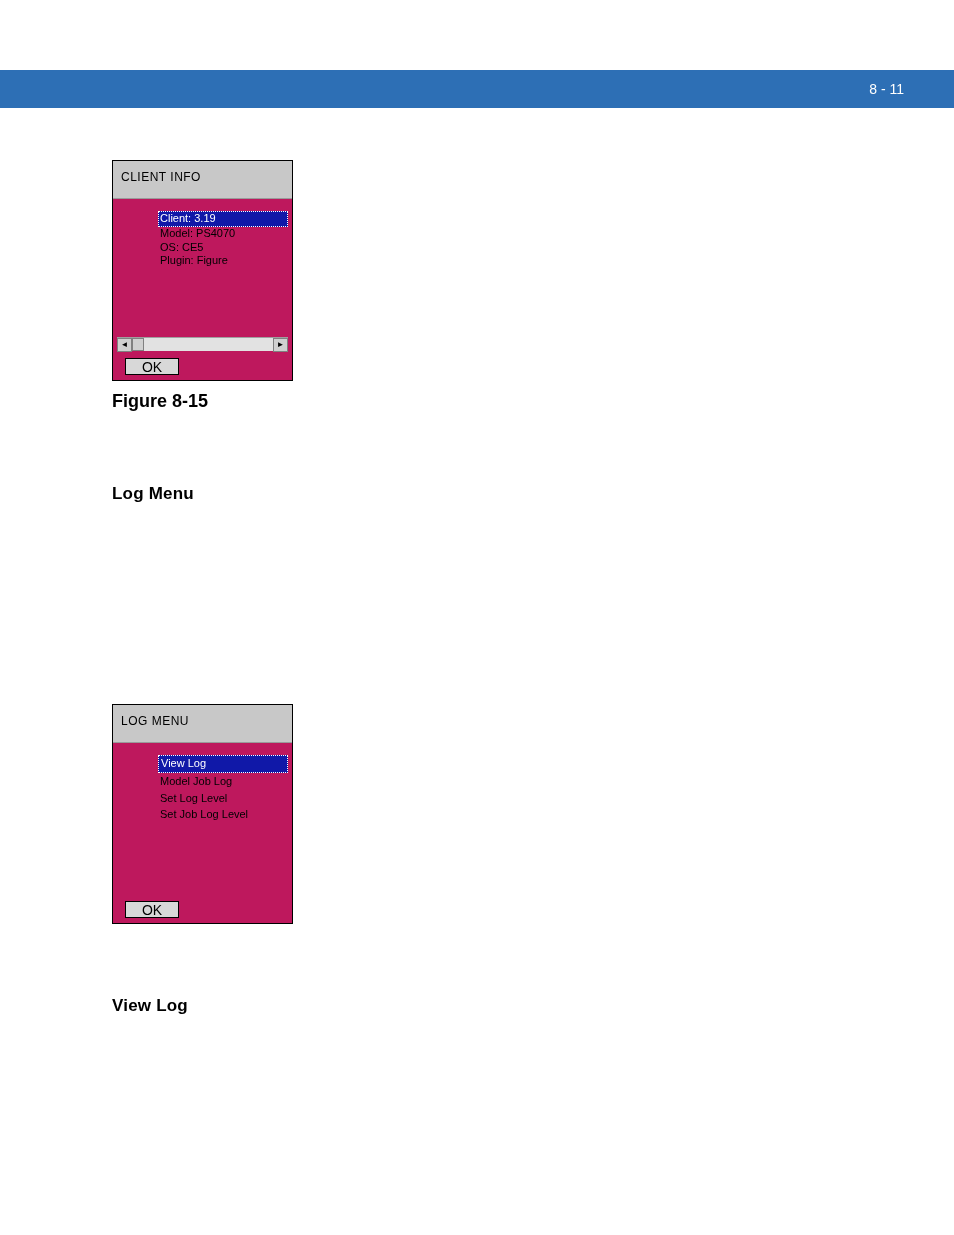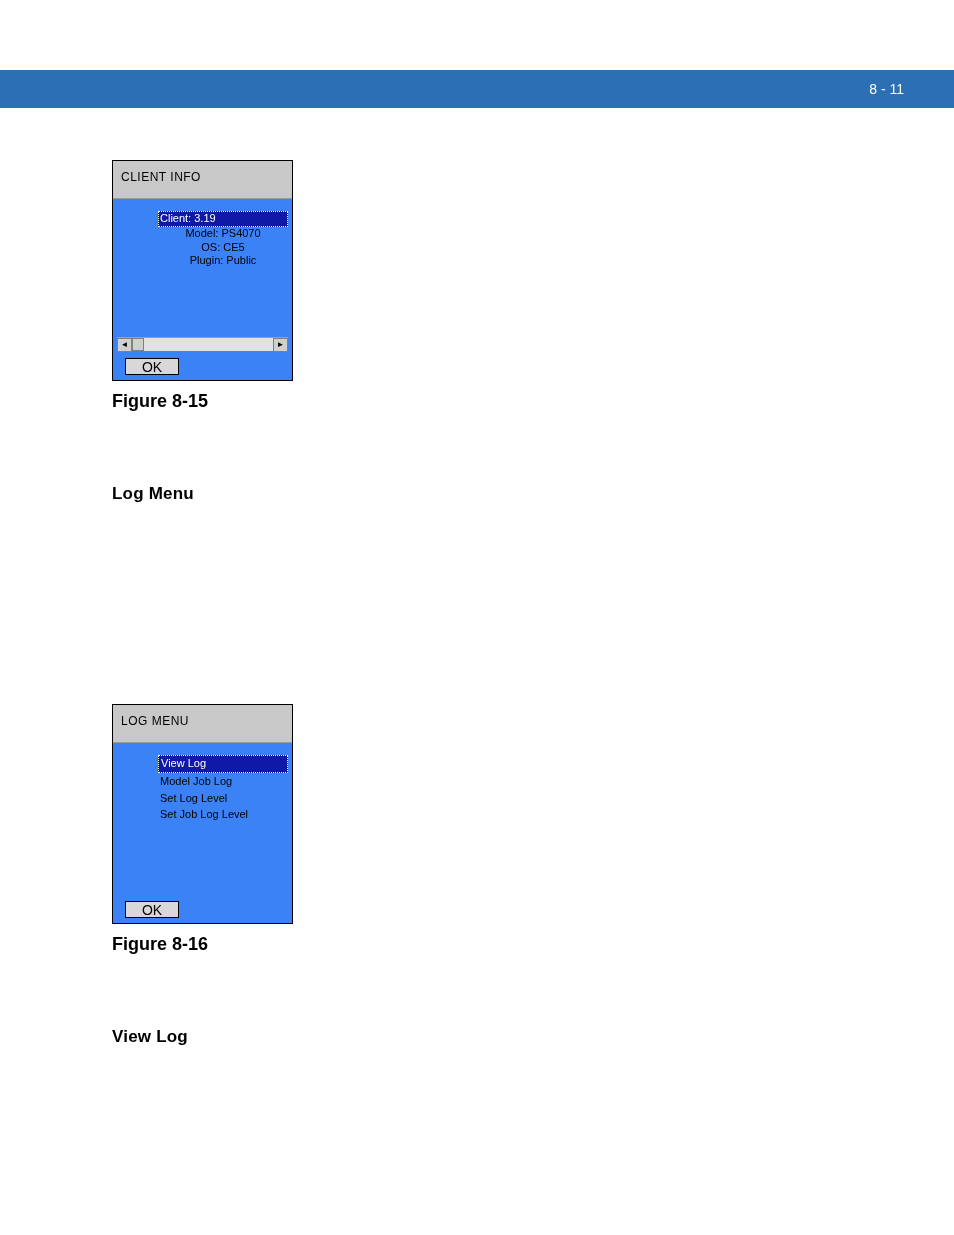--- a/index.html
+++ b/index.html
@@ -43,7 +43,7 @@
   .dialog {
     width: 181px;
     border: 1px solid #000;
-    background: #3b82f6;
+    background: #be185d;
     font-family: Tahoma, Arial, sans-serif;
     font-size: 11px;
     color: #000;

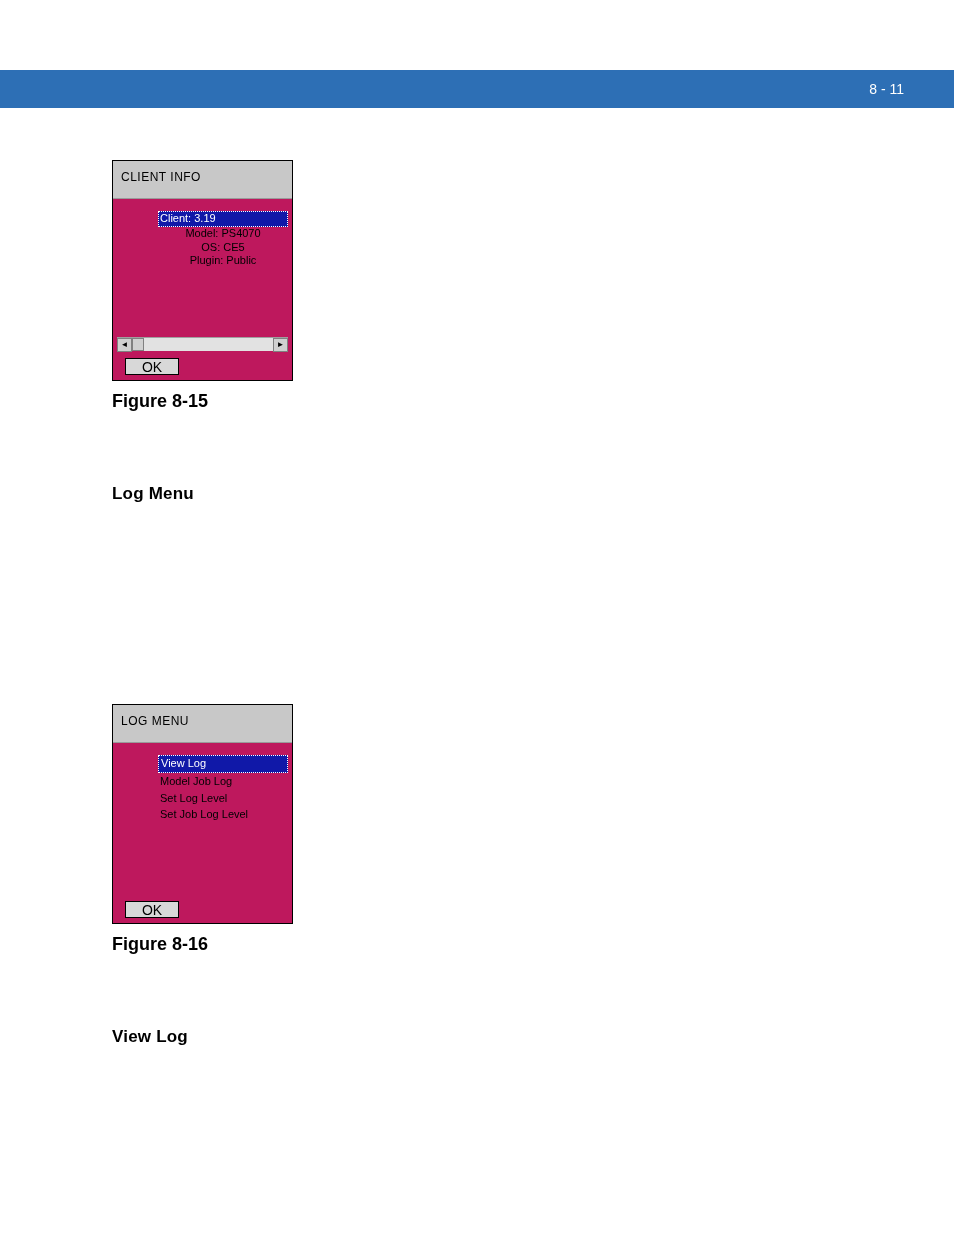--- a/index.html
+++ b/index.html
@@ -70,7 +70,7 @@
     display: block;
     padding: 0 1px;
   }
-  .row { display:block; padding: 0 2px; text-align: center; }
+  .row { display:block; padding: 0 2px; }
   .list-row { display:block; padding: 1px 2px; margin-bottom:1px; }
   .scrollbar {
     height: 14px;

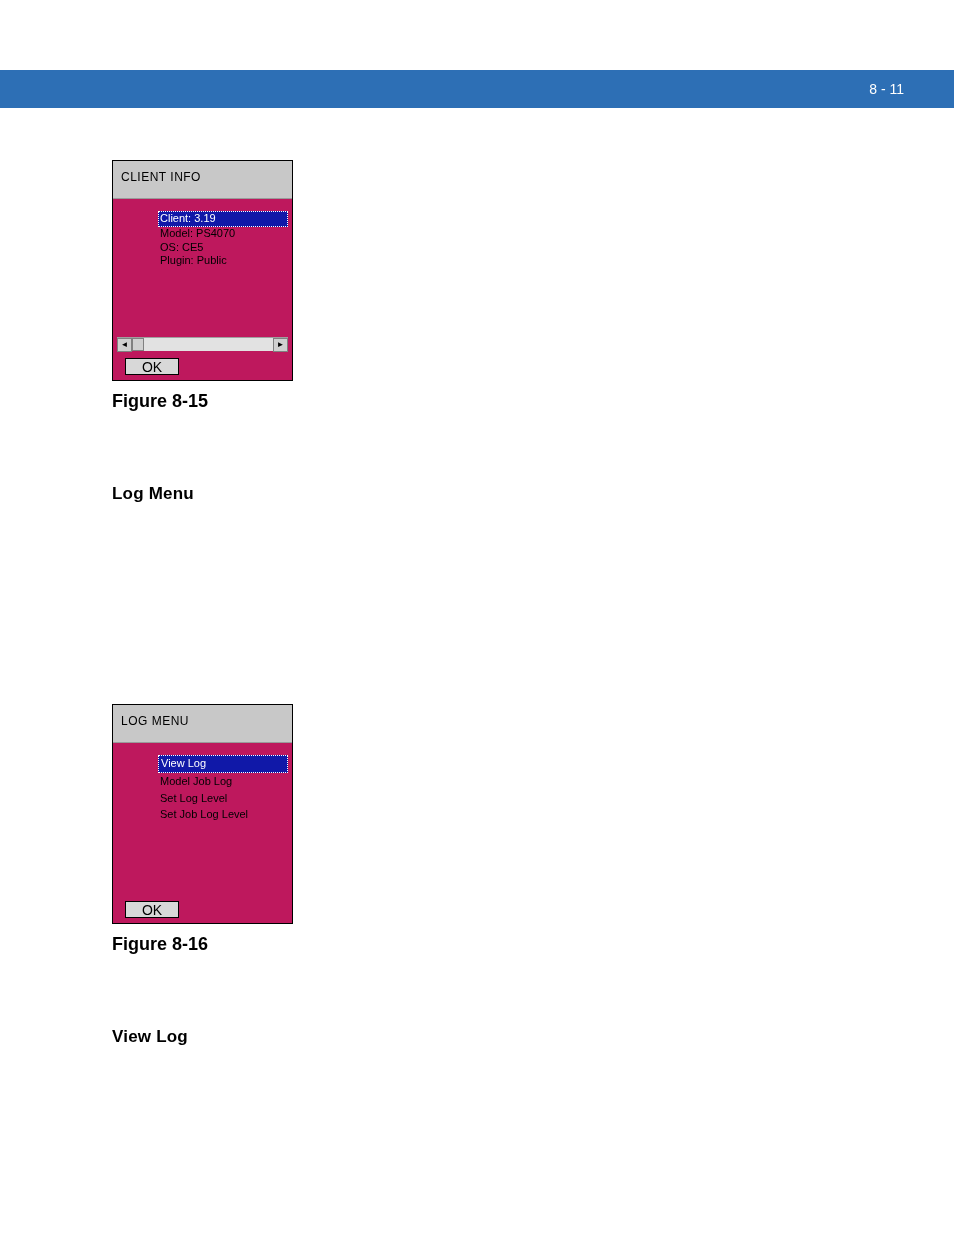--- a/index.html
+++ b/index.html
@@ -139,7 +139,7 @@
       <span class="sel">Client: 3.19</span>
       <span class="row">Model: PS4070</span>
       <span class="row">OS: CE5</span>
-      <span class="row">Plugin: Public</span>
+      <span class="row">Plugin: Figure</span>
     </div>
     <div class="scrollbar">
       <div class="sb-btn">

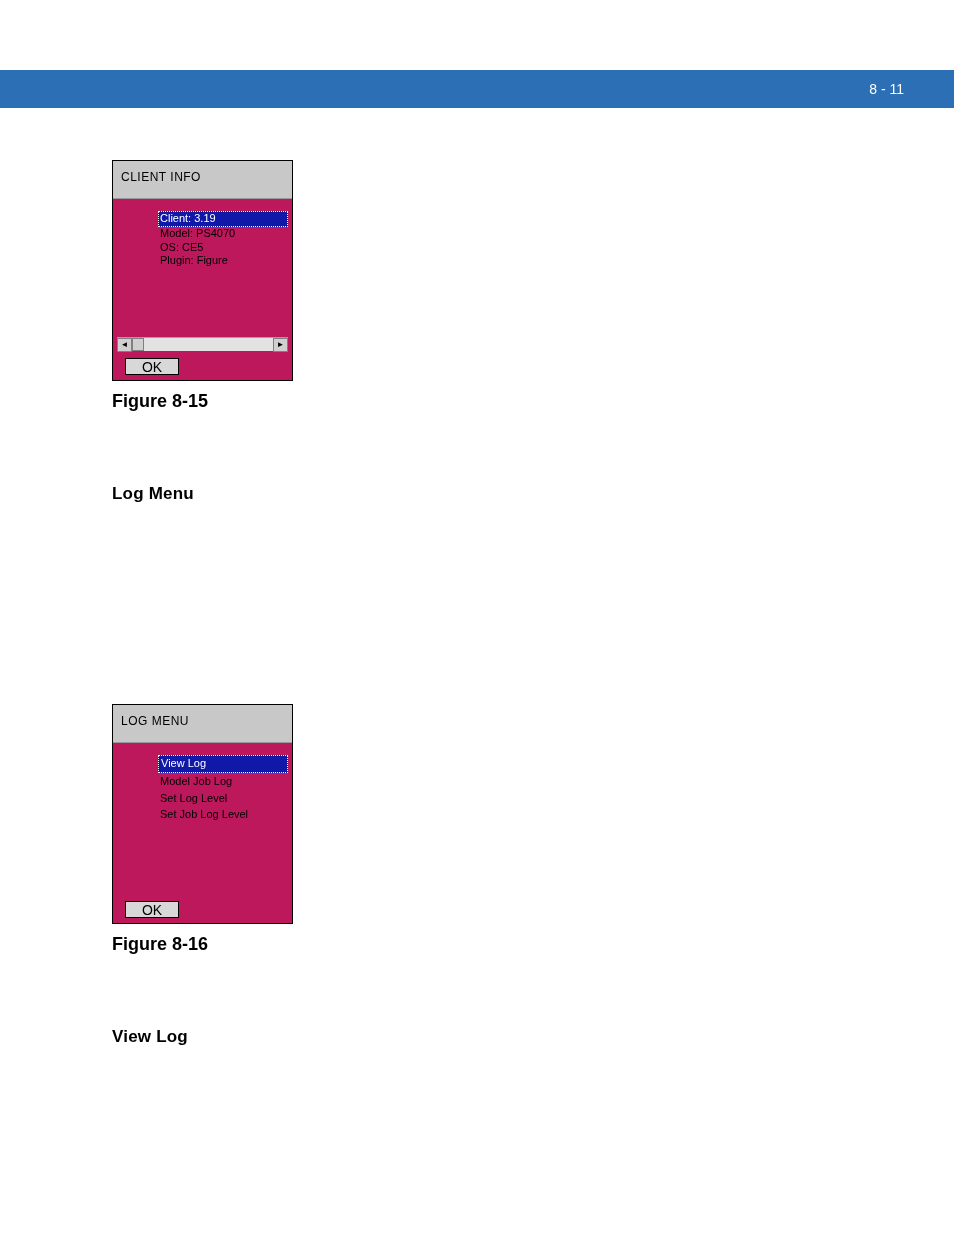--- a/index.html
+++ b/index.html
@@ -177,7 +177,6 @@
         </div>
     </div>
   </div>
-  <div class="figure-caption">Figure 8-16</div>
 
   <div class="section-heading">View Log</div>
 

